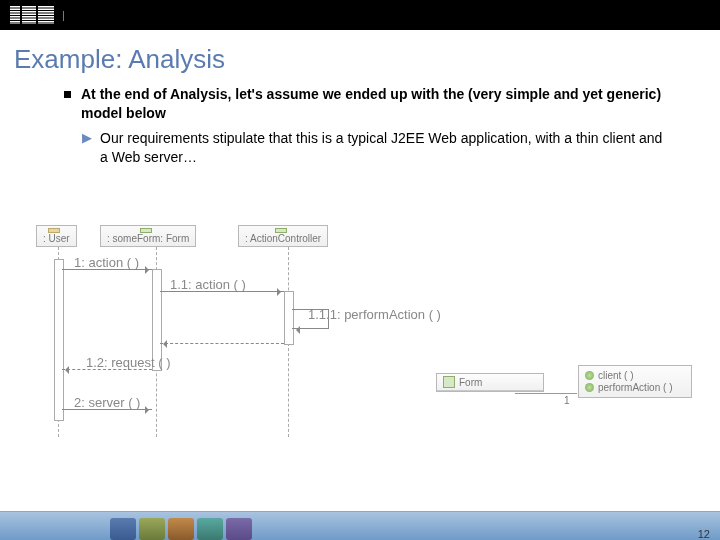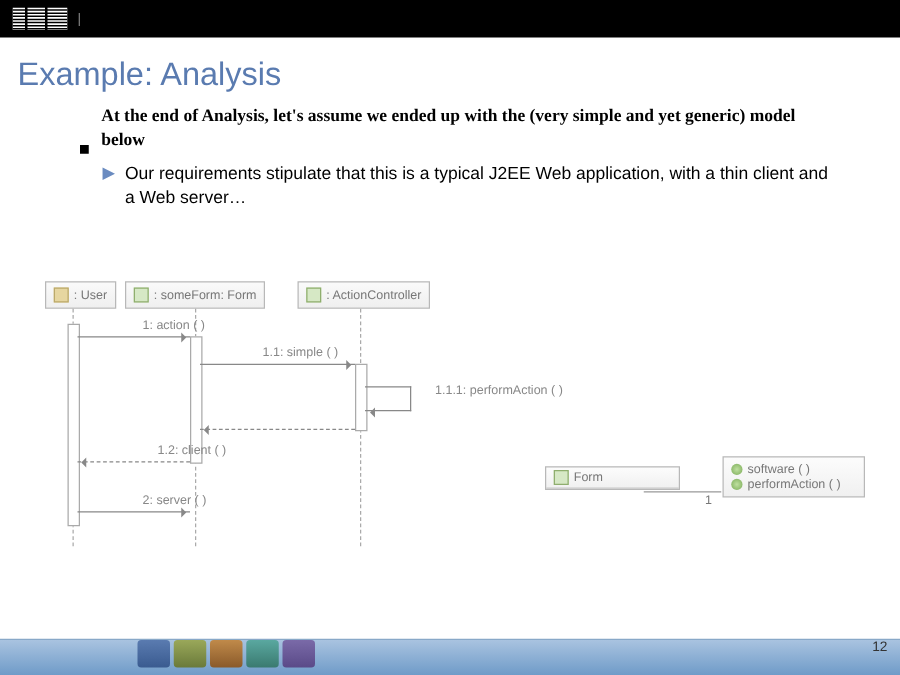--- a/index.html
+++ b/index.html
@@ -44,9 +44,8 @@
   }
   .bullet-row {
     display: flex;
-    align-items: flex-end;
+    align-items: flex-start;
     margin-bottom: 6px;
-    font-family: Liberation Serif, serif;
   }
   .bullet-sq {
     width: 7px;

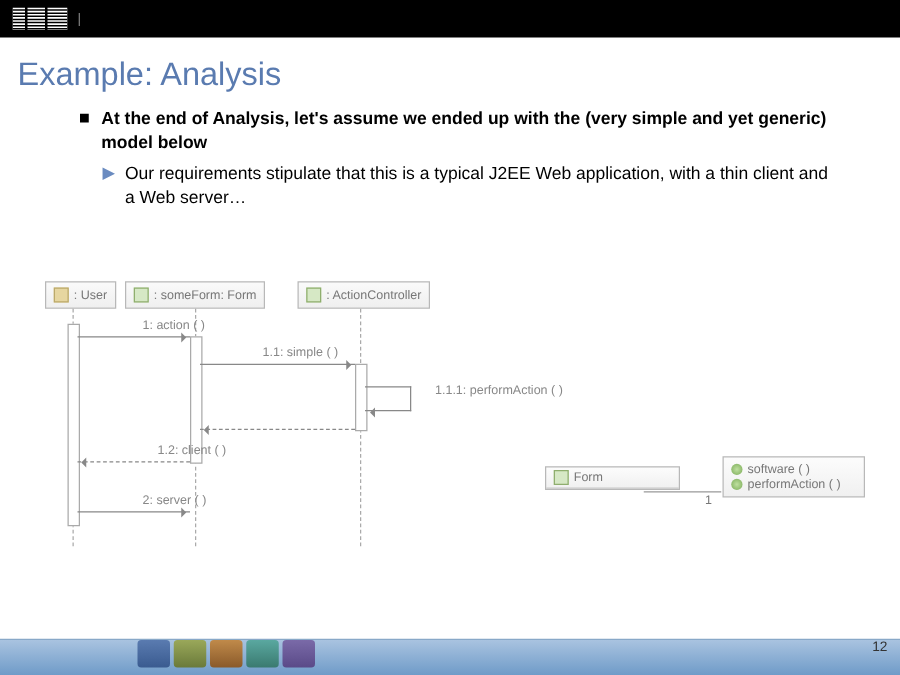--- a/index.html
+++ b/index.html
@@ -94,6 +94,7 @@
     align-items: center;
     white-space: nowrap;
     height: 16px;
+    flex-direction: column;
   }
   .lifeline-head .ico {
     width: 10px;

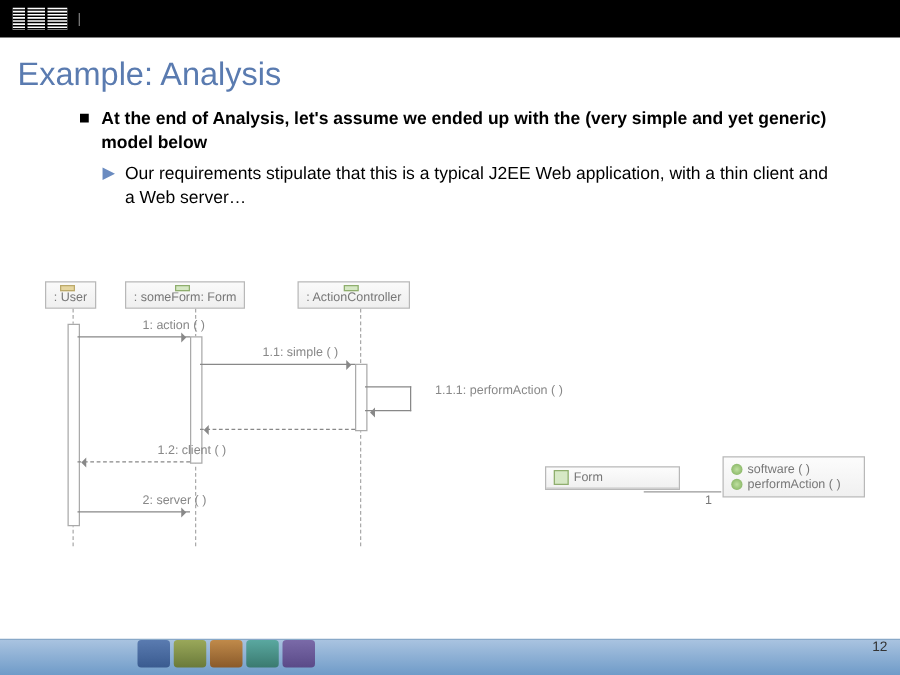--- a/index.html
+++ b/index.html
@@ -137,10 +137,9 @@
   }
   .msg-label {
     position: absolute;
-    font-size: 10px;
+    font-size: 13px;
     color: #888;
     white-space: nowrap;
-    margin-left: 40px;
   }
   .classbox {
     position: absolute;

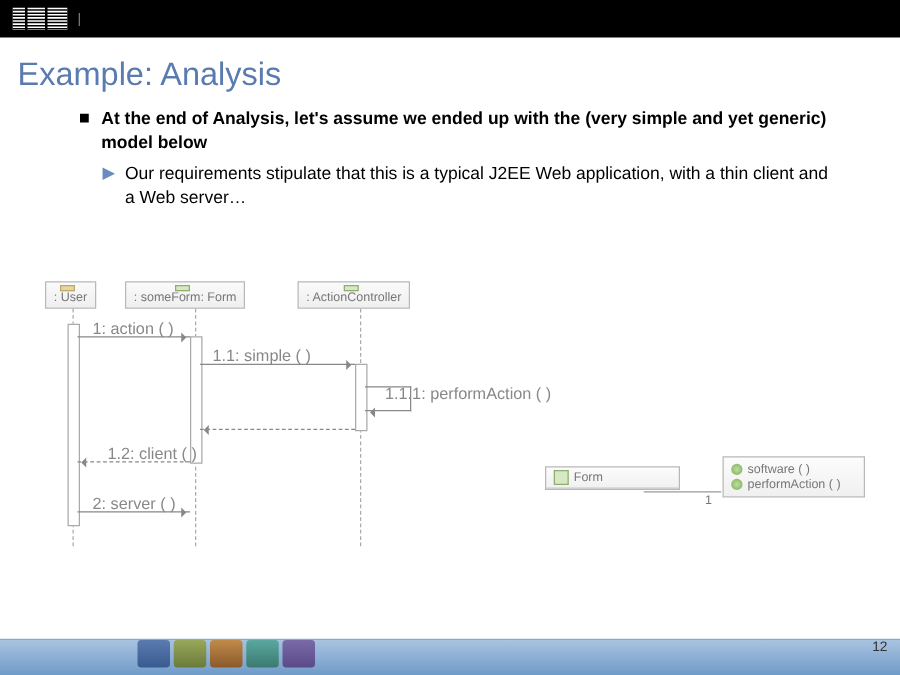--- a/index.html
+++ b/index.html
@@ -282,7 +282,7 @@
   <div class="msg-label" style="left:44px; top:30px;">1: action ( )</div>
 
   <div class="msg" style="left:130px; top:66px; width:124px;"></div>
-  <div class="msg-label" style="left:140px; top:52px;">1.1: simple ( )</div>
+  <div class="msg-label" style="left:140px; top:52px;">1.1: action ( )</div>
 
   <div style="position:absolute; left:262px; top:84px; width:36px; height:18px; border-top:1px solid #888; border-right:1px solid #888; border-bottom:1px solid #888;"></div>
   <div style="position:absolute; left:262px; top:101px; border:4px solid transparent; border-right-color:#888;"></div>

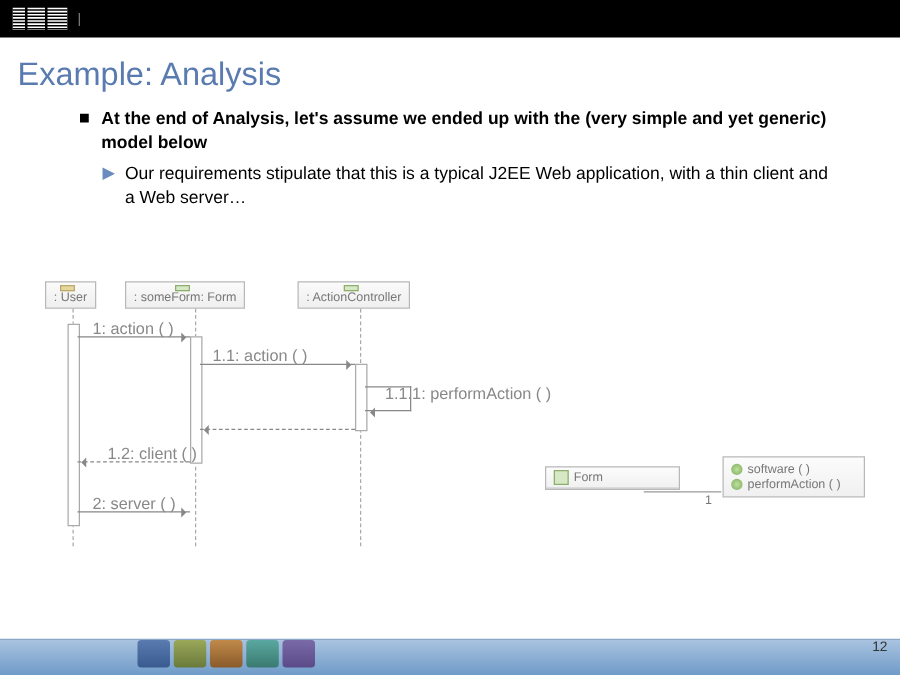--- a/index.html
+++ b/index.html
@@ -291,7 +291,7 @@
   <div class="msg left dret" style="left:130px; top:118px; width:124px;"></div>
 
   <div class="msg left dret" style="left:32px; top:144px; width:90px;"></div>
-  <div class="msg-label" style="left:56px; top:130px;">1.2: client ( )</div>
+  <div class="msg-label" style="left:56px; top:130px;">1.2: request ( )</div>
 
   <div class="msg" style="left:32px; top:184px; width:90px;"></div>
   <div class="msg-label" style="left:44px; top:170px;">2: server ( )</div>

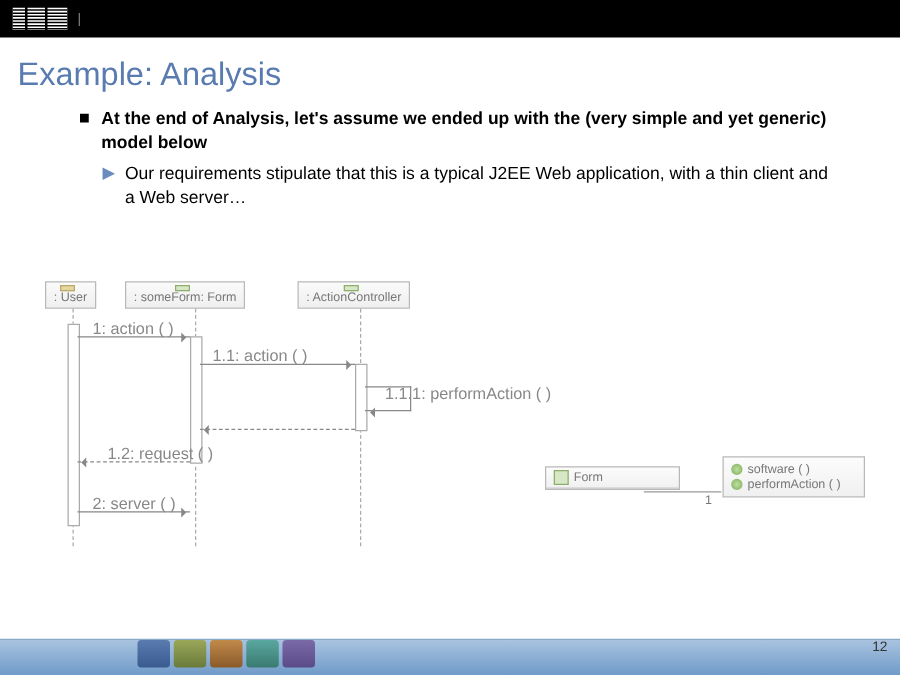--- a/index.html
+++ b/index.html
@@ -307,7 +307,7 @@
     <div class="cb-body">
       <div class="op">
         <span class="oico"></span>
-        <span>software ( )</span>
+        <span>client ( )</span>
       </div>
       <div class="op">
         <span class="oico"></span>

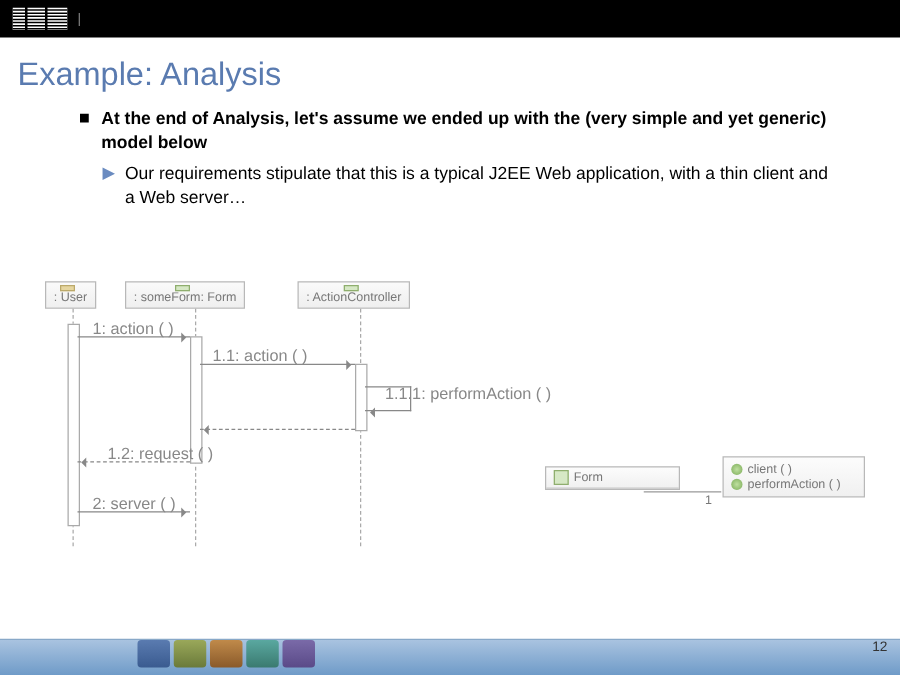--- a/index.html
+++ b/index.html
@@ -192,7 +192,7 @@
     left: 0;
     right: 0;
     display: flex;
-    align-items: flex-start;
+    align-items: flex-end;
     height: 28px;
     background: linear-gradient(#a9c3e0,#6f9bc8);
     border-top: 1px solid #88a8c8;

